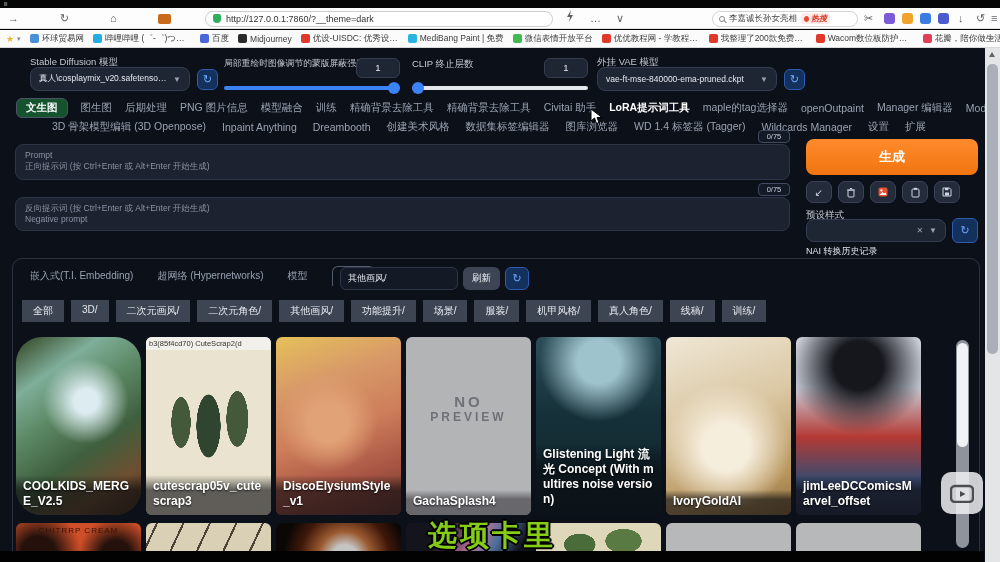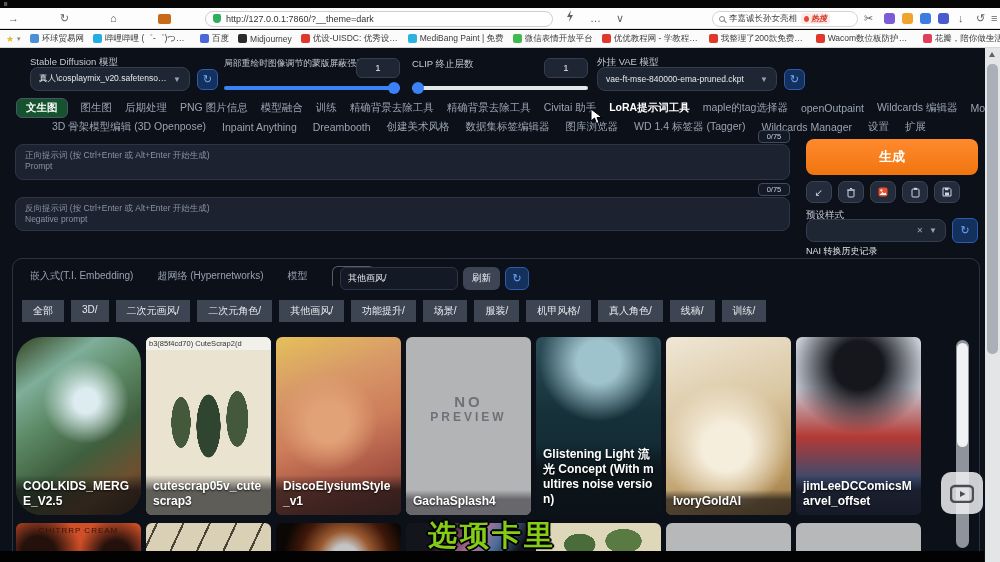--- a/index.html
+++ b/index.html
@@ -235,7 +235,7 @@
       <span class="tab hl">LoRA提示词工具</span>
       <span class="tab">maple的tag选择器</span>
       <span class="tab">openOutpaint</span>
-      <span class="tab">Wildcards 编辑器</span>
+      <span class="tab">Manager 编辑器</span>
       <span class="tab">Model Previews</span>
     </div>
     <div id="tabs2">

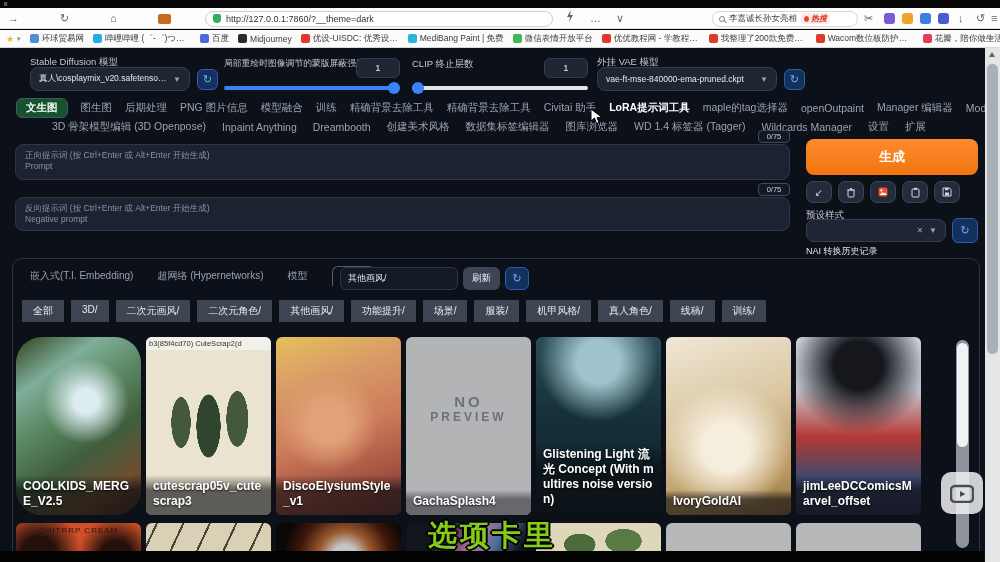--- a/index.html
+++ b/index.html
@@ -259,8 +259,8 @@
 
     <div class="counter" style="left:758px;top:82px">0/75</div>
     <div class="ta" style="left:15px;top:96px;width:775px;height:36px">
+      <div class="ph">Prompt</div>
       <div class="ph">正向提示词 (按 Ctrl+Enter 或 Alt+Enter 开始生成)</div>
-      <div class="ph">Prompt</div>
     </div>
     <div class="counter" style="left:758px;top:135px">0/75</div>
     <div class="ta" style="left:15px;top:149px;width:775px;height:34px">

